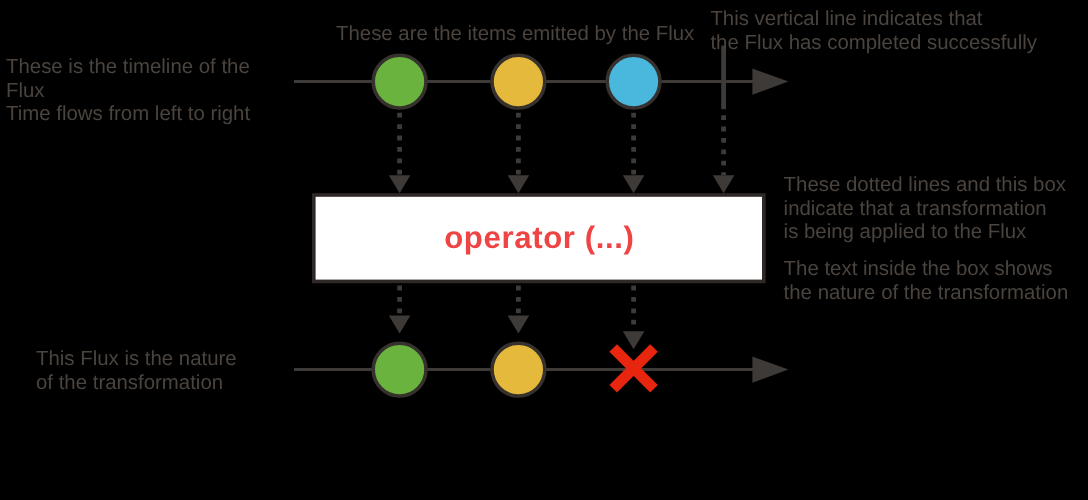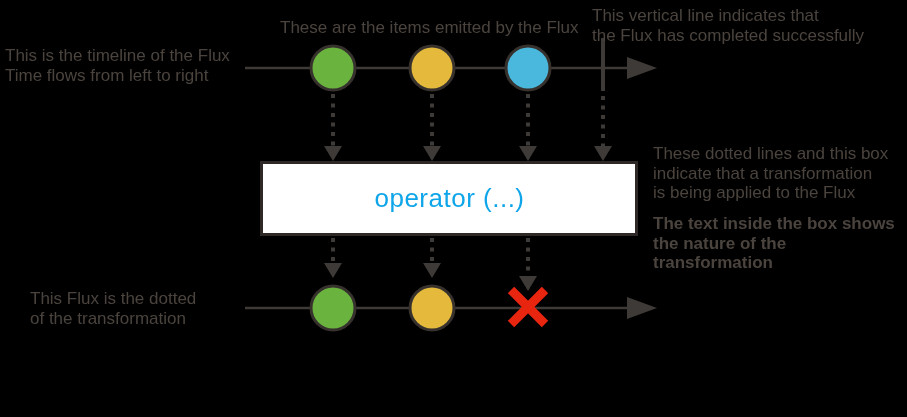--- a/index.html
+++ b/index.html
@@ -88,7 +88,7 @@
 
   <div class="op-label">operator (...)</div>
 
-  <div class="note center" style="left:5px;top:46px;width:230px;">This is the timeline of the Flux
+  <div class="note center" style="left:5px;top:46px;width:230px;">These is the timeline of the Flux
 Time flows from left to right</div>
 
   <div class="note center" style="left:280px;top:18px;width:300px;">These are the items emitted by the Flux</div>

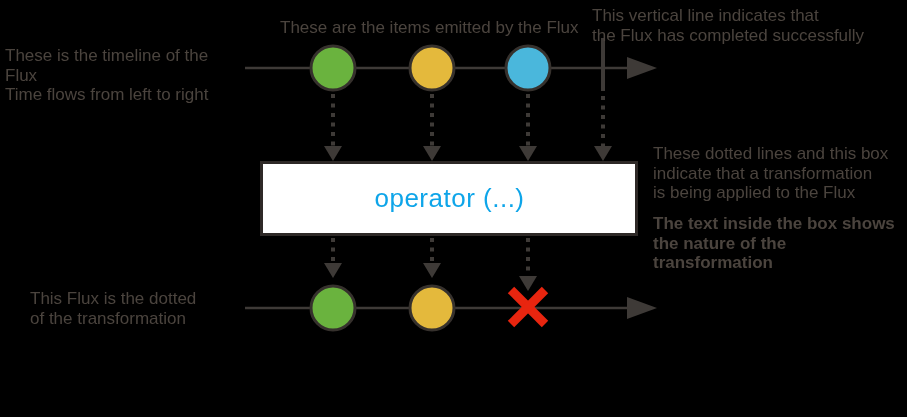--- a/index.html
+++ b/index.html
@@ -30,8 +30,8 @@
     position:absolute;
     left:261px;top:162px;width:377px;height:73px;
     display:flex;align-items:center;justify-content:center;
-    color:#0ea5e9;
-    font-size:26px;font-weight:normal;
+    color:#ef4444;
+    font-size:26px;font-weight:bold;
     letter-spacing:0.5px;
   }
   .err-x{stroke-width:9;fill:none;}

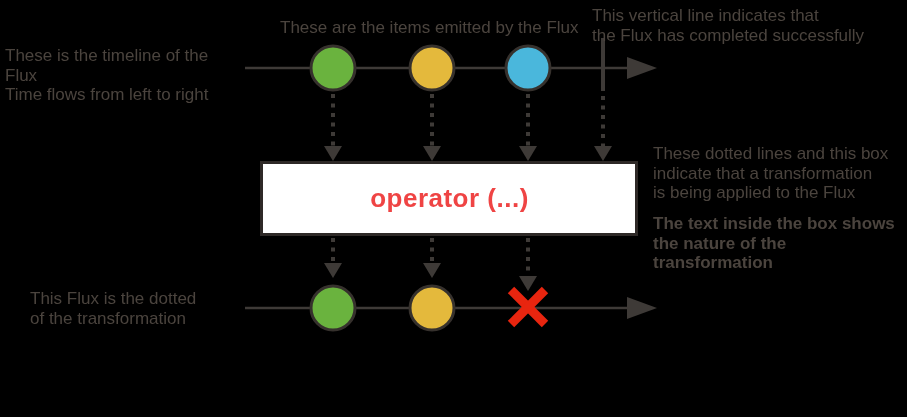--- a/index.html
+++ b/index.html
@@ -100,7 +100,7 @@
 indicate that a transformation
 is being applied to the Flux</div>
 
-  <div class="note" style="left:653px;top:214px;width:250px;font-weight:bold;">The text inside the box shows
+  <div class="note" style="left:653px;top:214px;width:250px;">The text inside the box shows
 the nature of the transformation</div>
 
   <div class="note center" style="left:30px;top:289px;width:200px;">This Flux is the dotted

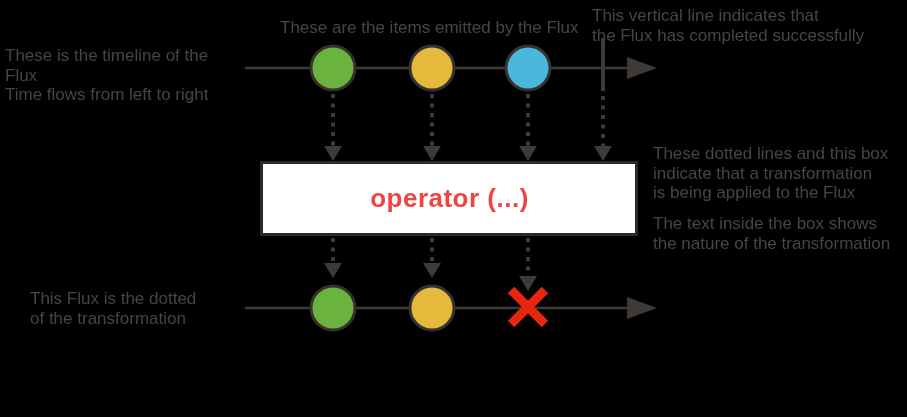--- a/index.html
+++ b/index.html
@@ -103,7 +103,7 @@
   <div class="note" style="left:653px;top:214px;width:250px;">The text inside the box shows
 the nature of the transformation</div>
 
-  <div class="note center" style="left:30px;top:289px;width:200px;">This Flux is the dotted
+  <div class="note center" style="left:30px;top:289px;width:200px;">This Flux is the nature
 of the transformation</div>
 
 

